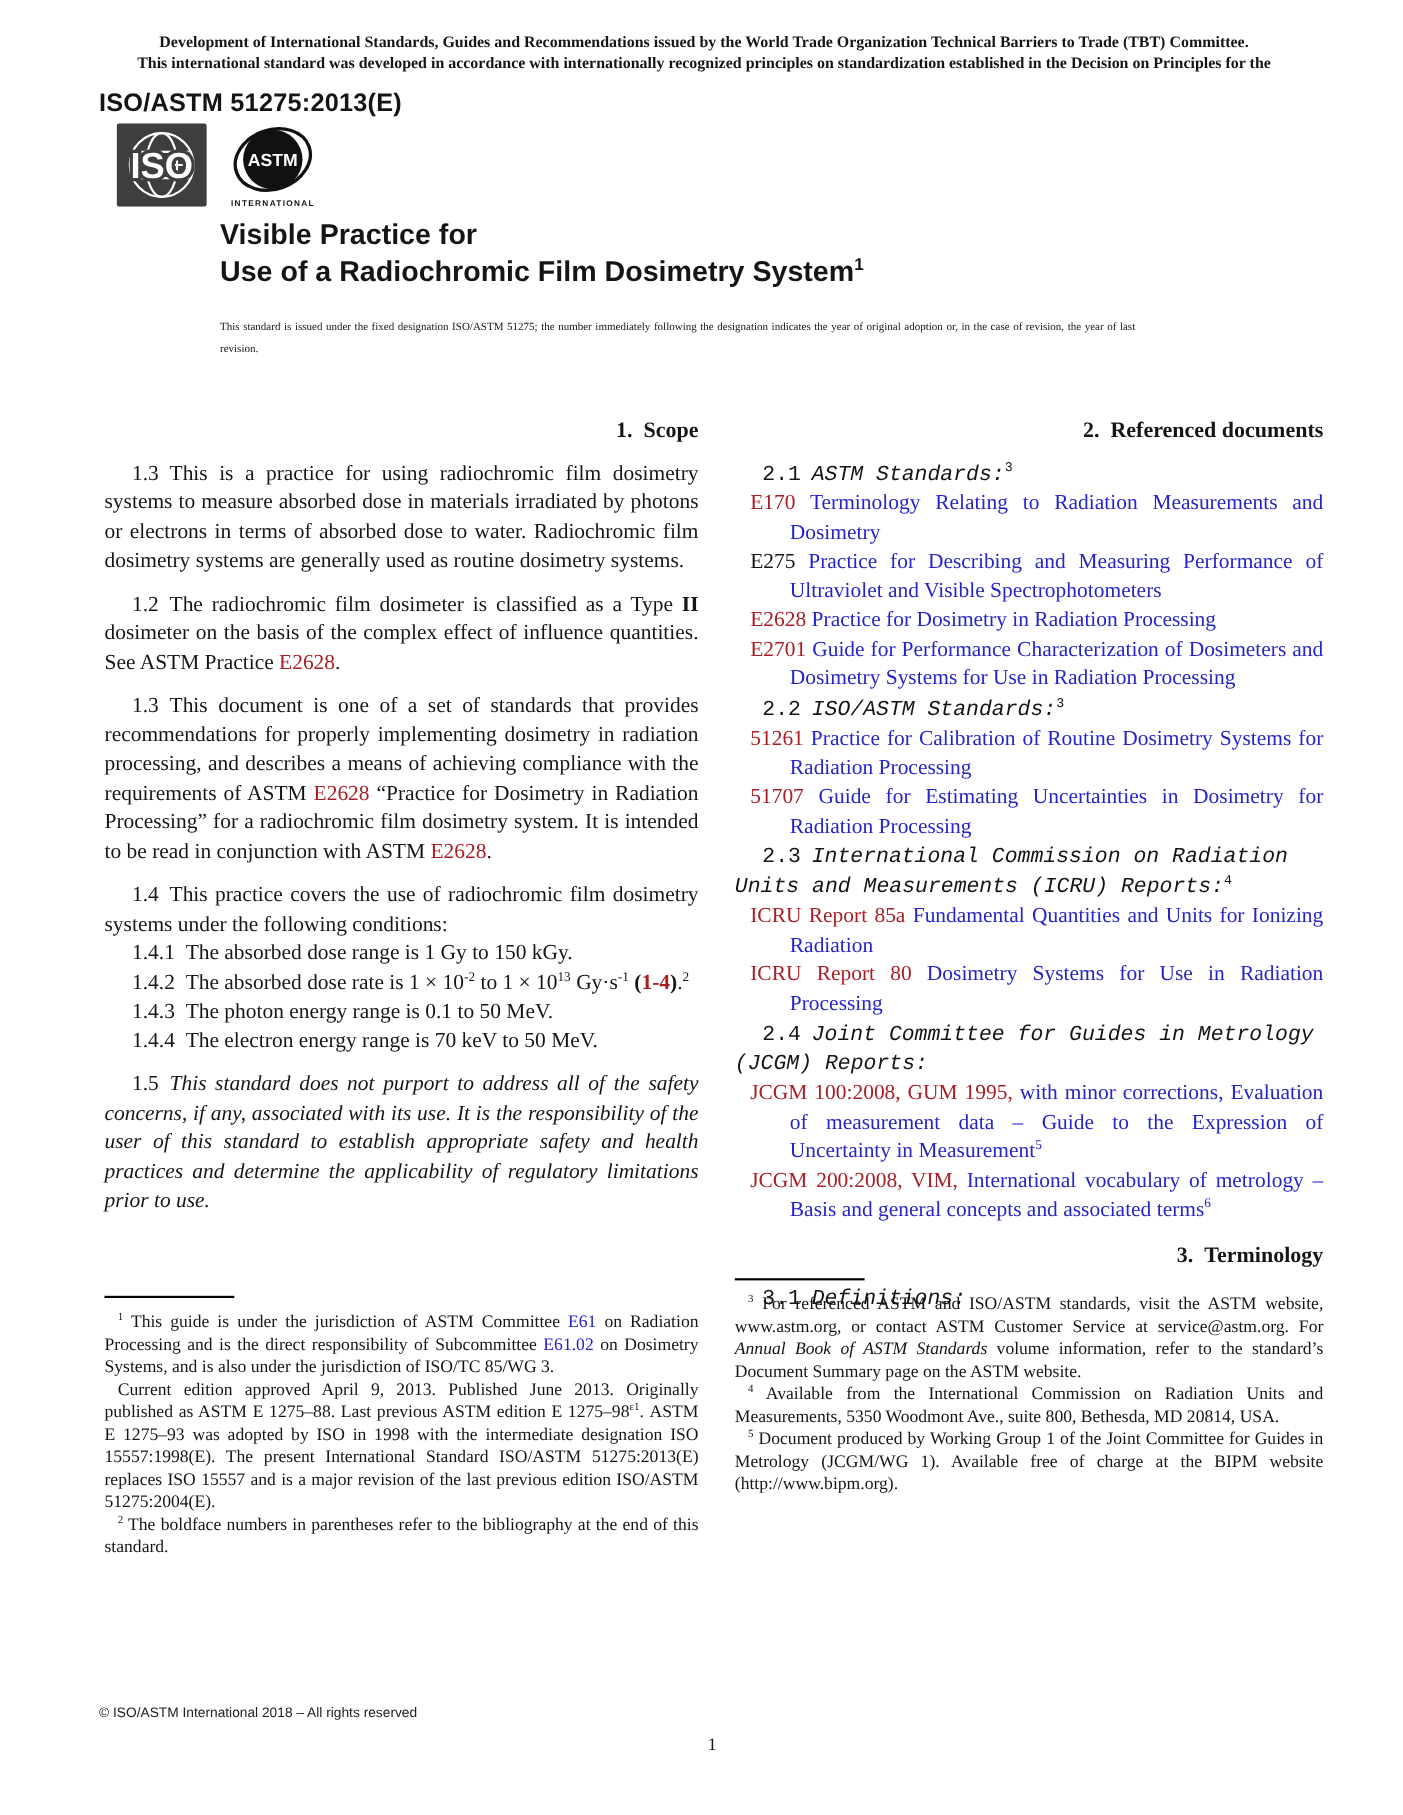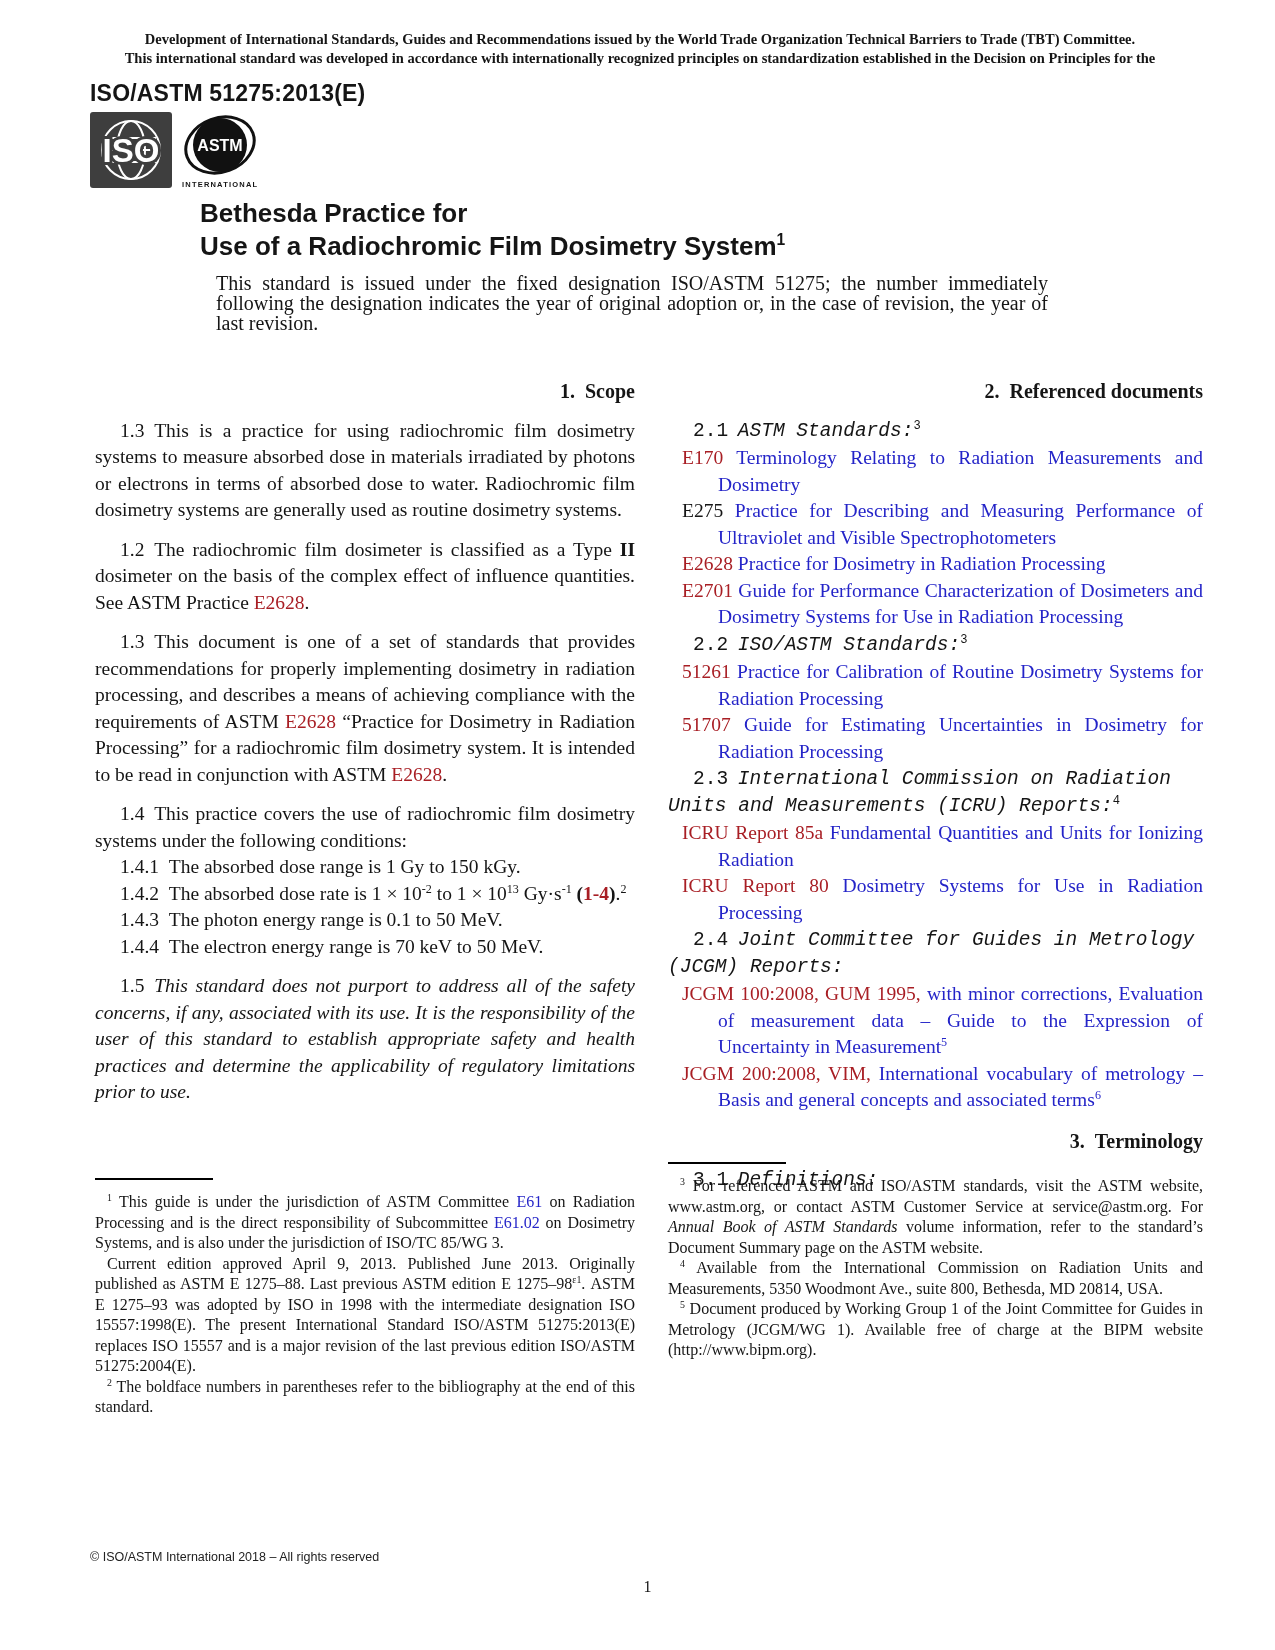--- a/index.html
+++ b/index.html
@@ -12,7 +12,7 @@
           font-family:"Liberation Sans","DejaVu Sans",sans-serif;
           font-weight:bold;font-size:23px;letter-spacing:.2px;}
 
-  .logos{position:absolute;left:90px;top:112px;height:84px;display:flex;gap:10px;align-items:flex-start;}
+  .logos{position:absolute;left:106px;top:112px;height:84px;display:flex;gap:22px;align-items:flex-start;}
   .astm-wrap{display:flex;flex-direction:column;align-items:center;margin-top:-2px;}
   .astm-caption{font-family:"Liberation Sans",sans-serif;font-weight:bold;font-size:7.5px;
           letter-spacing:1.2px;margin-top:-2px;}

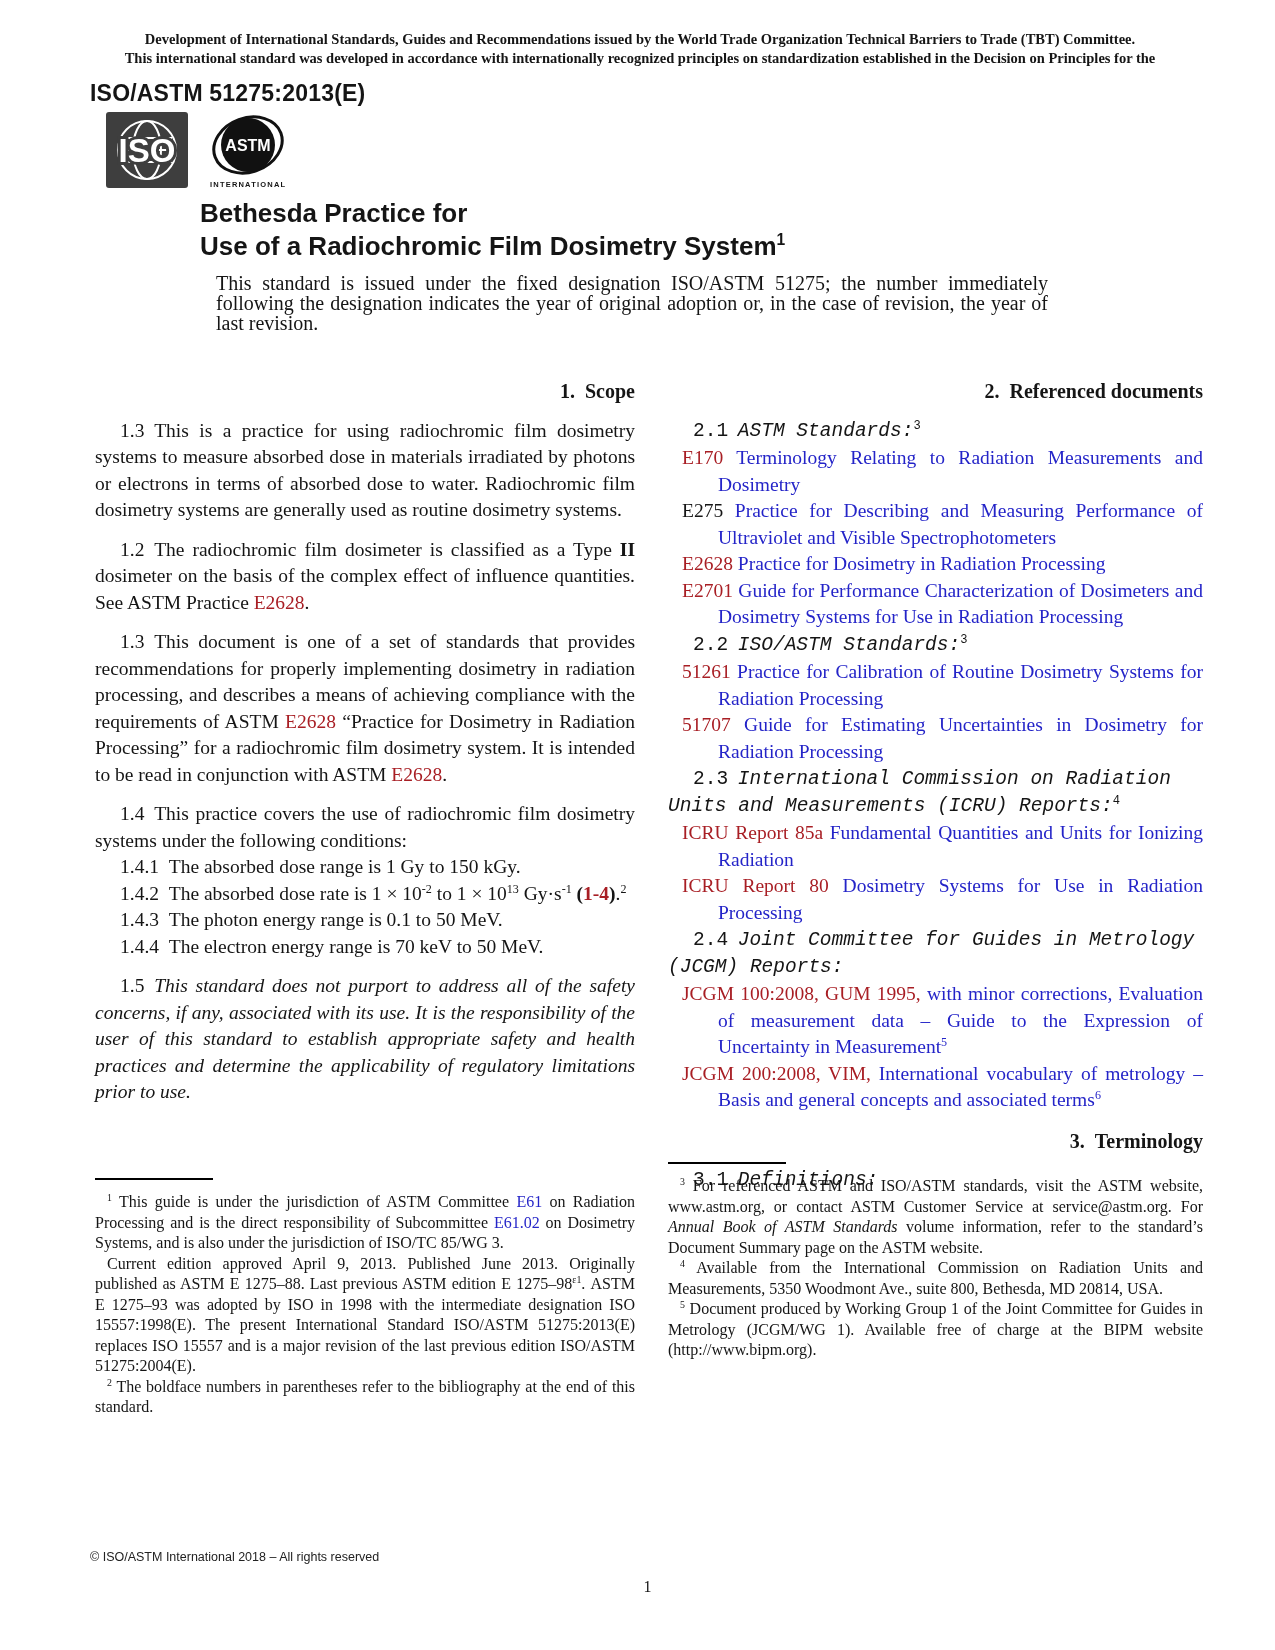--- a/index.html
+++ b/index.html
@@ -88,7 +88,7 @@
     </div>
   </div>
 
-  <div class="title-l1">Bethesda Practice for</div>
+  <div class="title-l1">Visible Practice for</div>
   <div class="title-l2"><span>Use of a Radiochromic Film Dosimetry System</span><sup>1</sup></div>
 
   <div class="issue-note">This standard is issued under the fixed designation ISO/ASTM 51275; the number immediately following the designation indicates the year of original adoption or, in the case of revision, the year of last revision.</div>

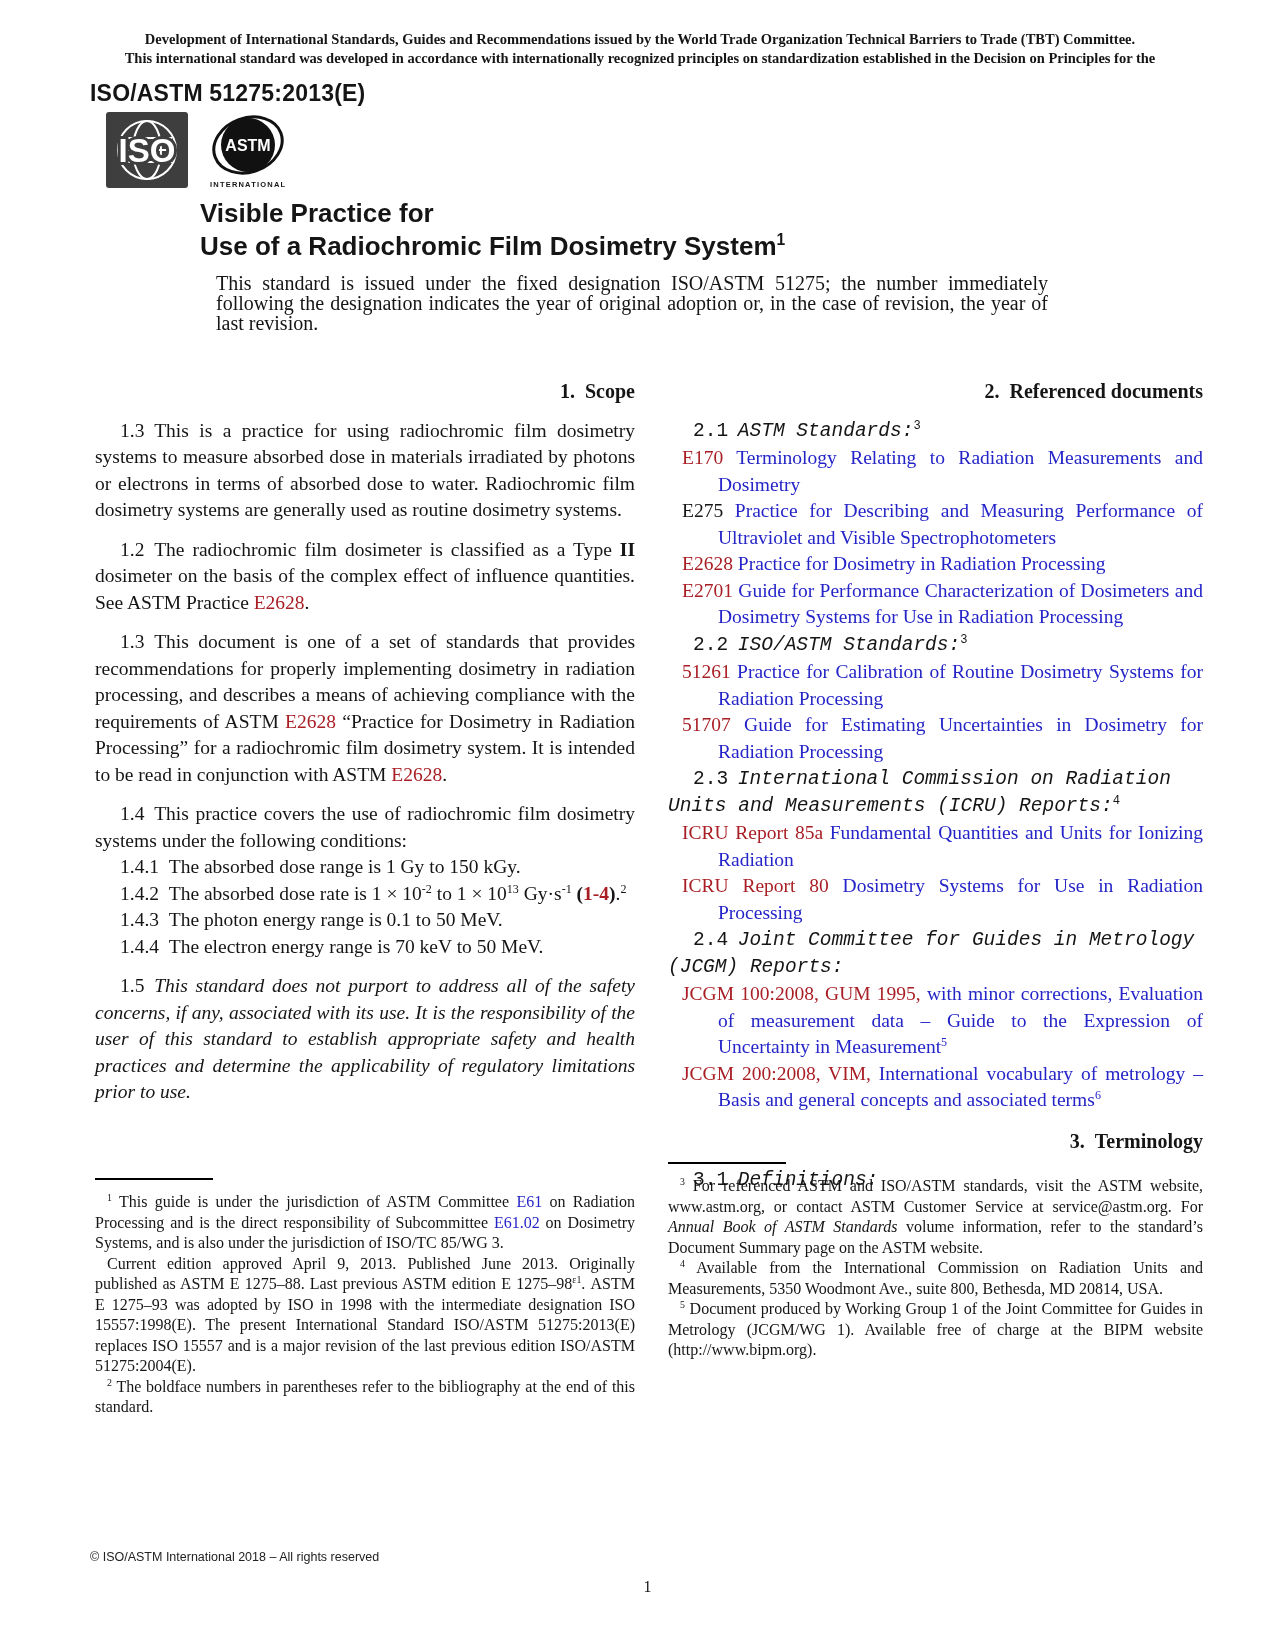--- a/index.html
+++ b/index.html
@@ -23,8 +23,8 @@
   .title-l2{top:231px;}
   .title-l2 sup{font-size:60%;}
 
-  .issue-note{position:absolute;left:200px;top:273px;width:832px;
-          font-size:20px;line-height:20px;text-align:justify;margin-left:16px;}
+  .issue-note{position:absolute;left:200px;top:288px;width:832px;
+          font-size:10px;line-height:20px;text-align:justify;}
 
   .col{position:absolute;top:378px;font-size:19.5px;line-height:26.5px;text-align:justify;}
   .col.left{left:95px;width:540px;}

